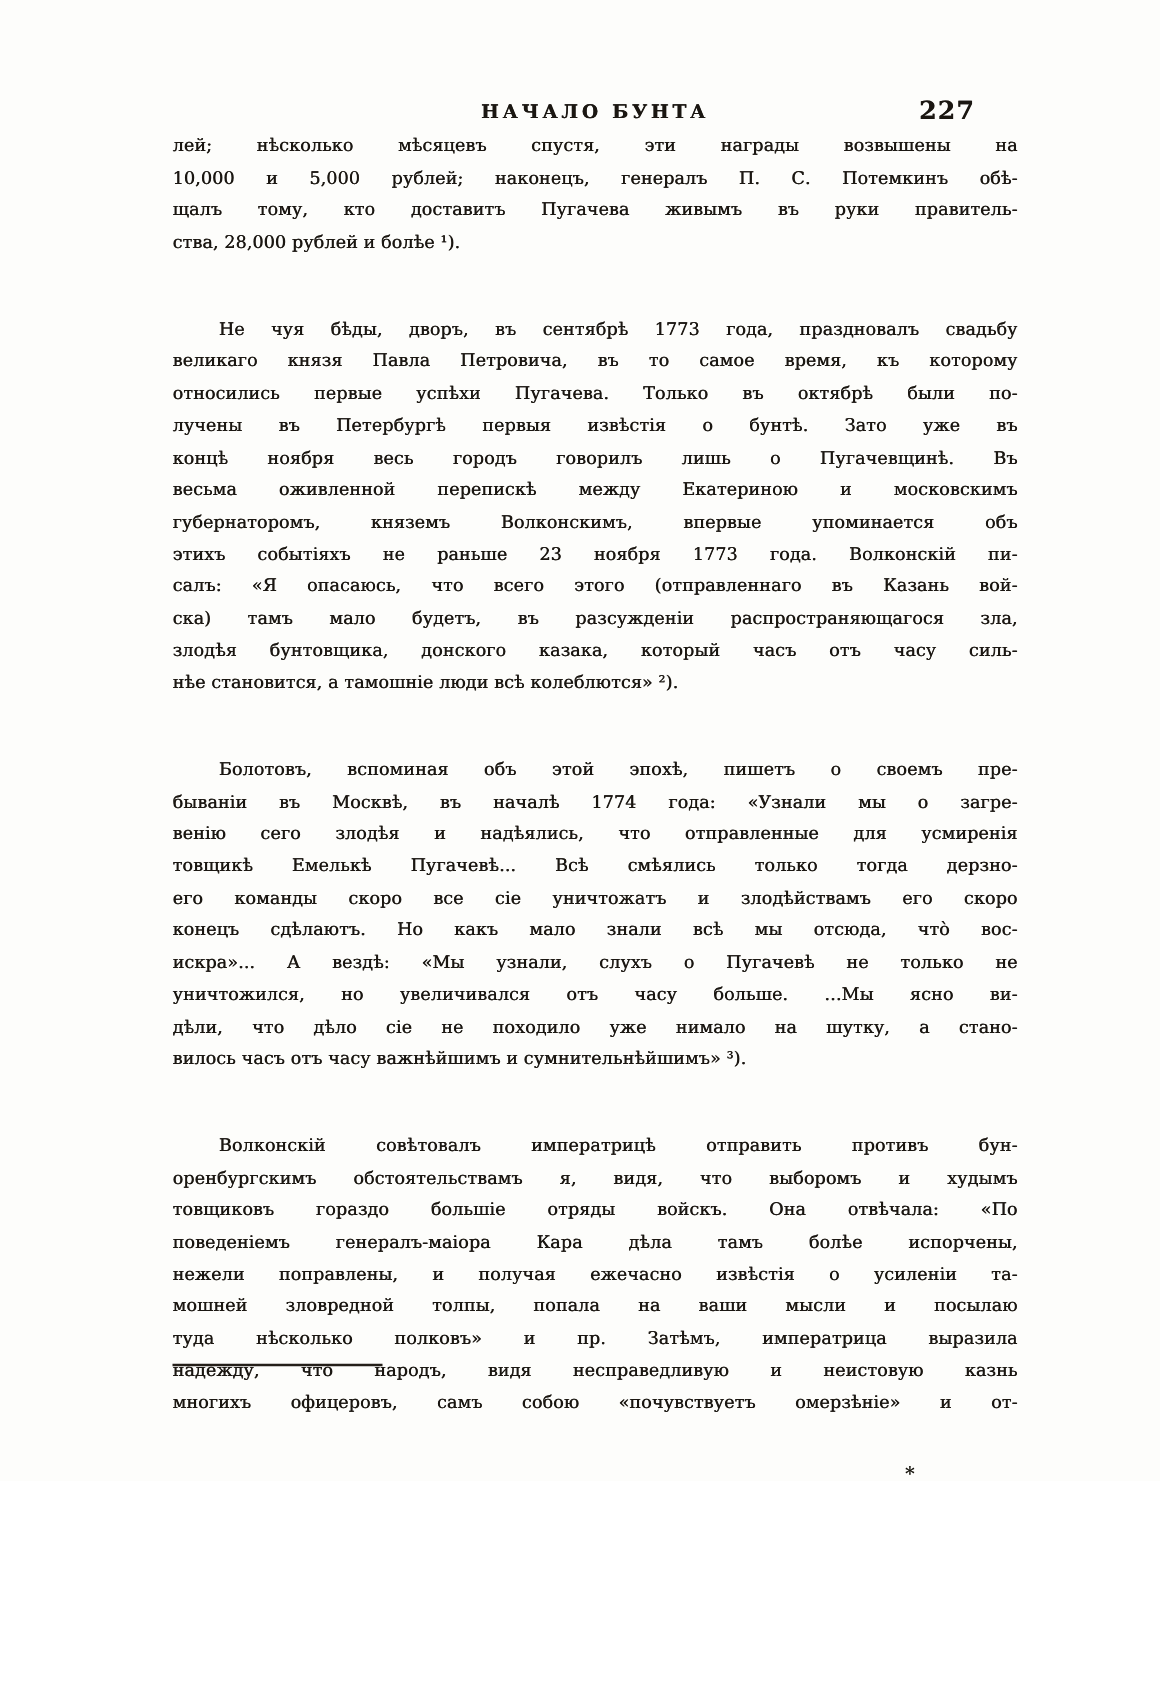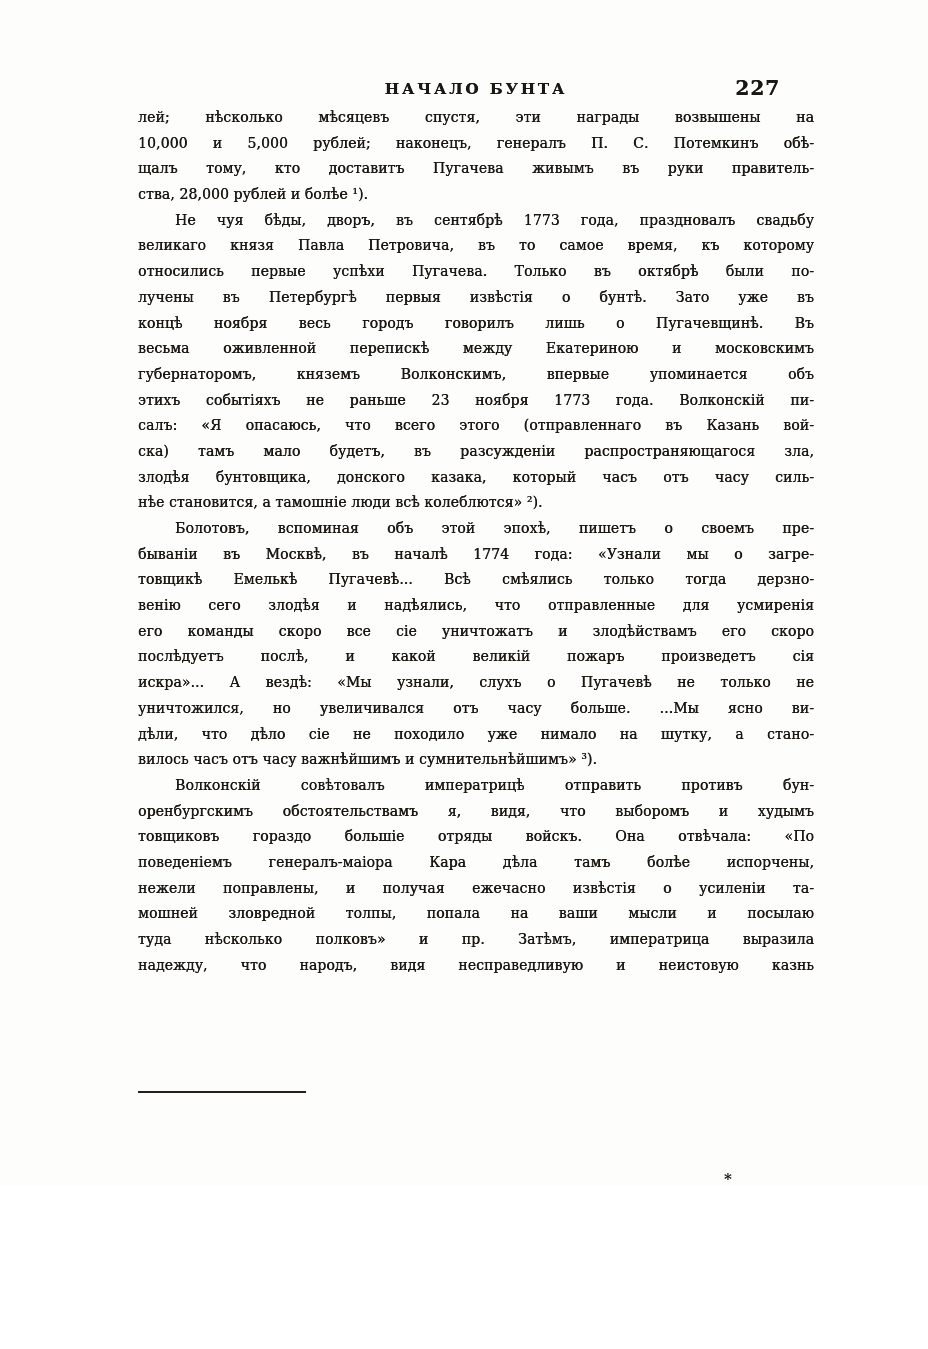--- a/index.html
+++ b/index.html
@@ -56,7 +56,7 @@
     height: 25.7px;
     overflow: visible;
   }
-  .ln.indent { padding-left: 37px; }
+  .ln.indent { padding-left: 37px; margin-top: 44px; }
   .ln.last { text-align-last: left; }
   .fn-rule {
     position: absolute;

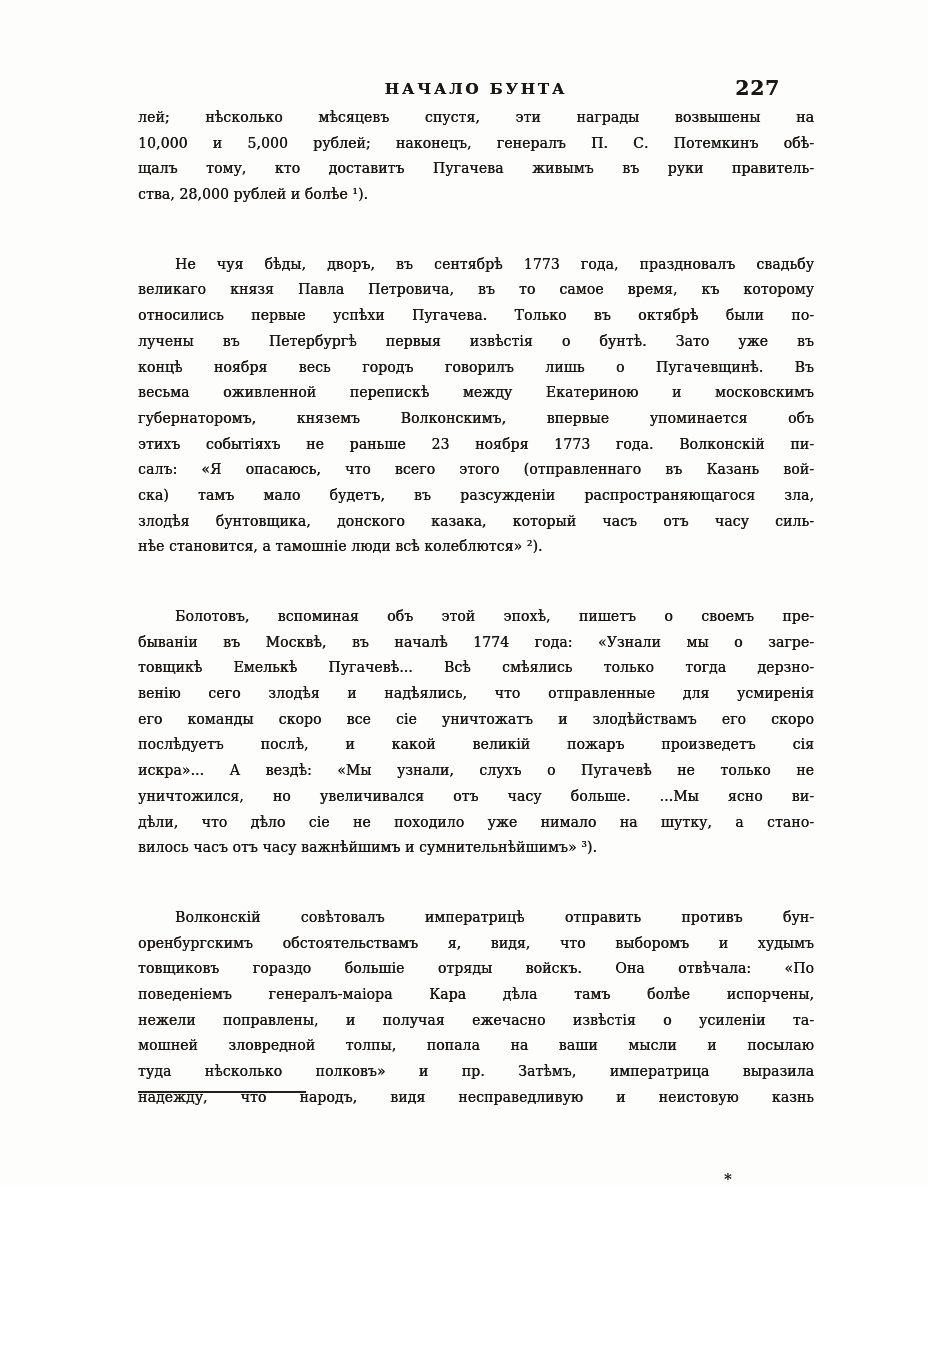--- a/index.html
+++ b/index.html
@@ -117,8 +117,8 @@
       <div class="ln last">нѣе становится, а тамошніе люди всѣ колеблются» ²).</div>
       <div class="ln indent">Болотовъ, вспоминая объ этой эпохѣ, пишетъ о своемъ пре-</div>
       <div class="ln">бываніи въ Москвѣ, въ началѣ 1774 года: «Узнали мы о загре-</div>
+      <div class="ln">венію сего злодѣя и надѣялись, что отправленные для усмиренія</div>
       <div class="ln">товщикѣ Емелькѣ Пугачевѣ... Всѣ смѣялись только тогда дерзно-</div>
-      <div class="ln">венію сего злодѣя и надѣялись, что отправленные для усмиренія</div>
       <div class="ln">его команды скоро все сіе уничтожатъ и злодѣйствамъ его скоро</div>
       <div class="ln">послѣдуетъ послѣ, и какой великій пожаръ произведетъ сія</div>
       <div class="ln">искра»... А вездѣ: «Мы узнали, слухъ о Пугачевѣ не только не</div>

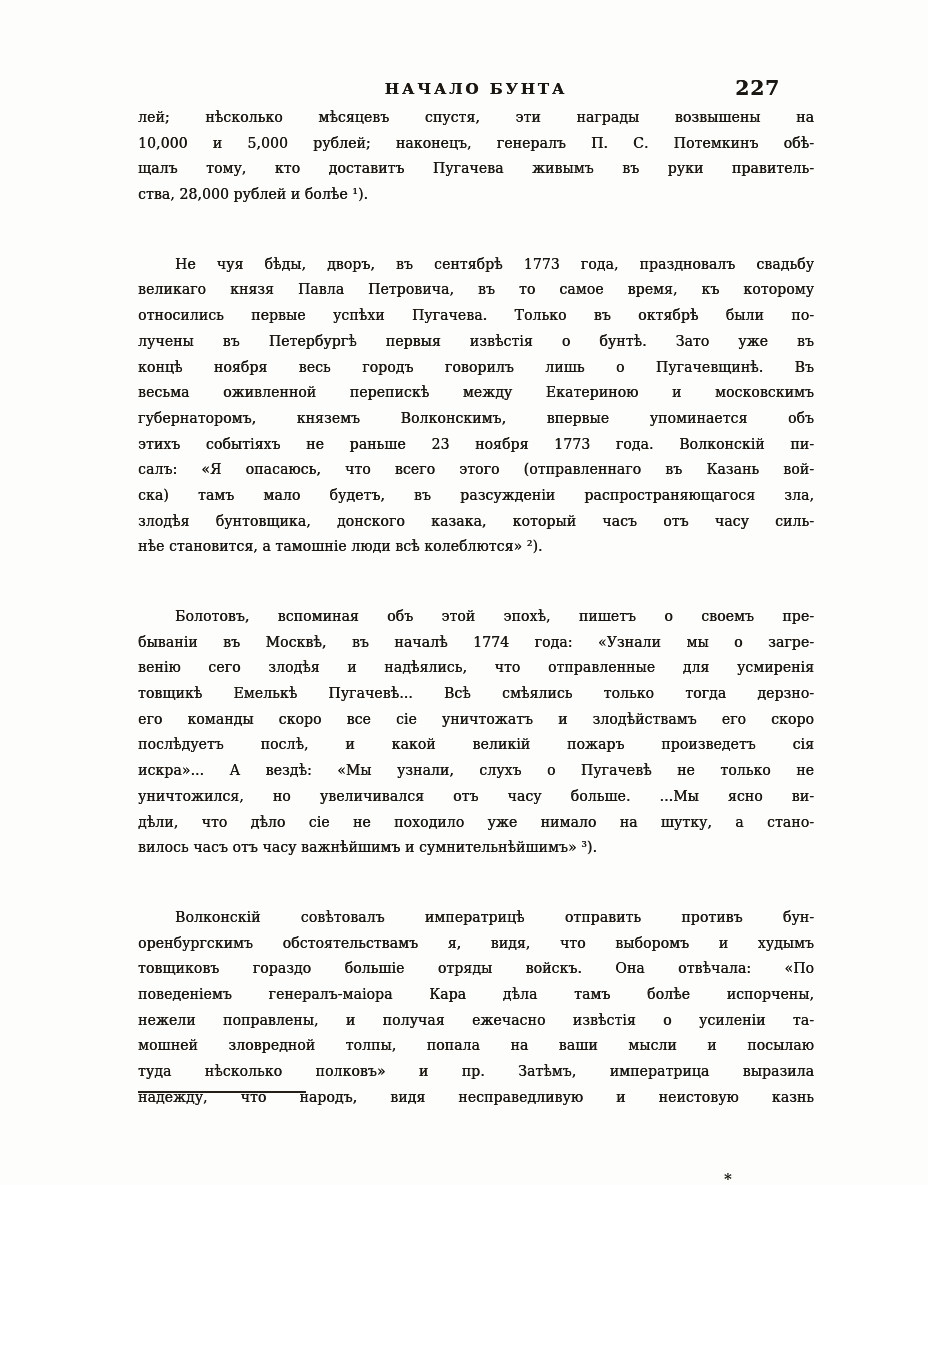--- a/index.html
+++ b/index.html
@@ -120,6 +120,7 @@
       <div class="ln">венію сего злодѣя и надѣялись, что отправленные для усмиренія</div>
       <div class="ln">товщикѣ Емелькѣ Пугачевѣ... Всѣ смѣялись только тогда дерзно-</div>
       <div class="ln">его команды скоро все сіе уничтожатъ и злодѣйствамъ его скоро</div>
+      <div class="ln">конецъ сдѣлаютъ. Но какъ мало знали всѣ мы отсюда, чтò вос-</div>
       <div class="ln">послѣдуетъ послѣ, и какой великій пожаръ произведетъ сія</div>
       <div class="ln">искра»... А вездѣ: «Мы узнали, слухъ о Пугачевѣ не только не</div>
       <div class="ln">уничтожился, но увеличивался отъ часу больше. ...Мы ясно ви-</div>

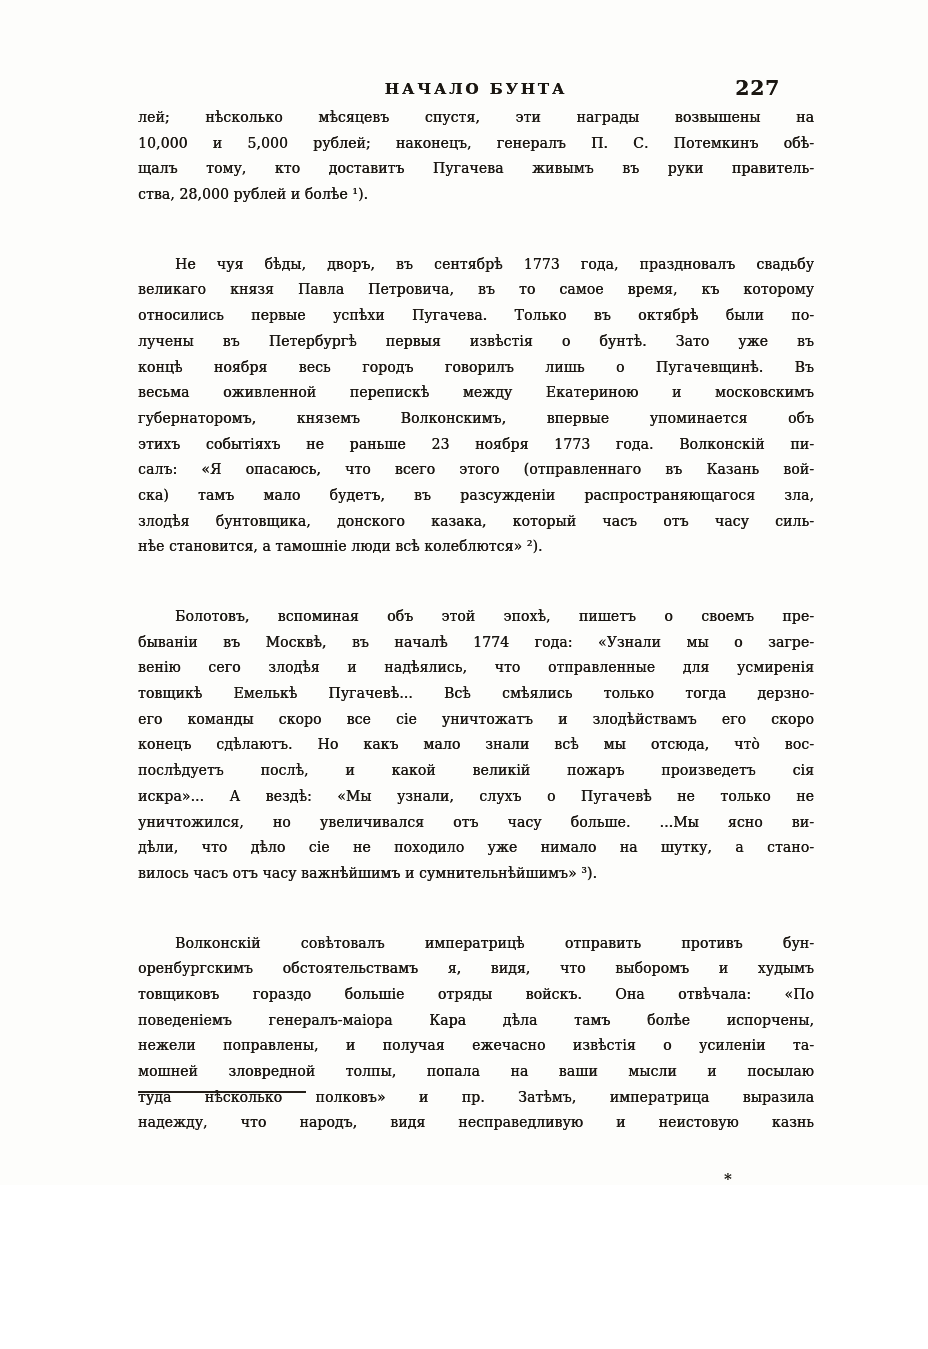--- a/index.html
+++ b/index.html
@@ -121,7 +121,6 @@
       <div class="ln">товщикѣ Емелькѣ Пугачевѣ... Всѣ смѣялись только тогда дерзно-</div>
       <div class="ln">его команды скоро все сіе уничтожатъ и злодѣйствамъ его скоро</div>
       <div class="ln">конецъ сдѣлаютъ. Но какъ мало знали всѣ мы отсюда, чтò вос-</div>
-      <div class="ln">послѣдуетъ послѣ, и какой великій пожаръ произведетъ сія</div>
       <div class="ln">искра»... А вездѣ: «Мы узнали, слухъ о Пугачевѣ не только не</div>
       <div class="ln">уничтожился, но увеличивался отъ часу больше. ...Мы ясно ви-</div>
       <div class="ln">дѣли, что дѣло сіе не походило уже нимало на шутку, а стано-</div>

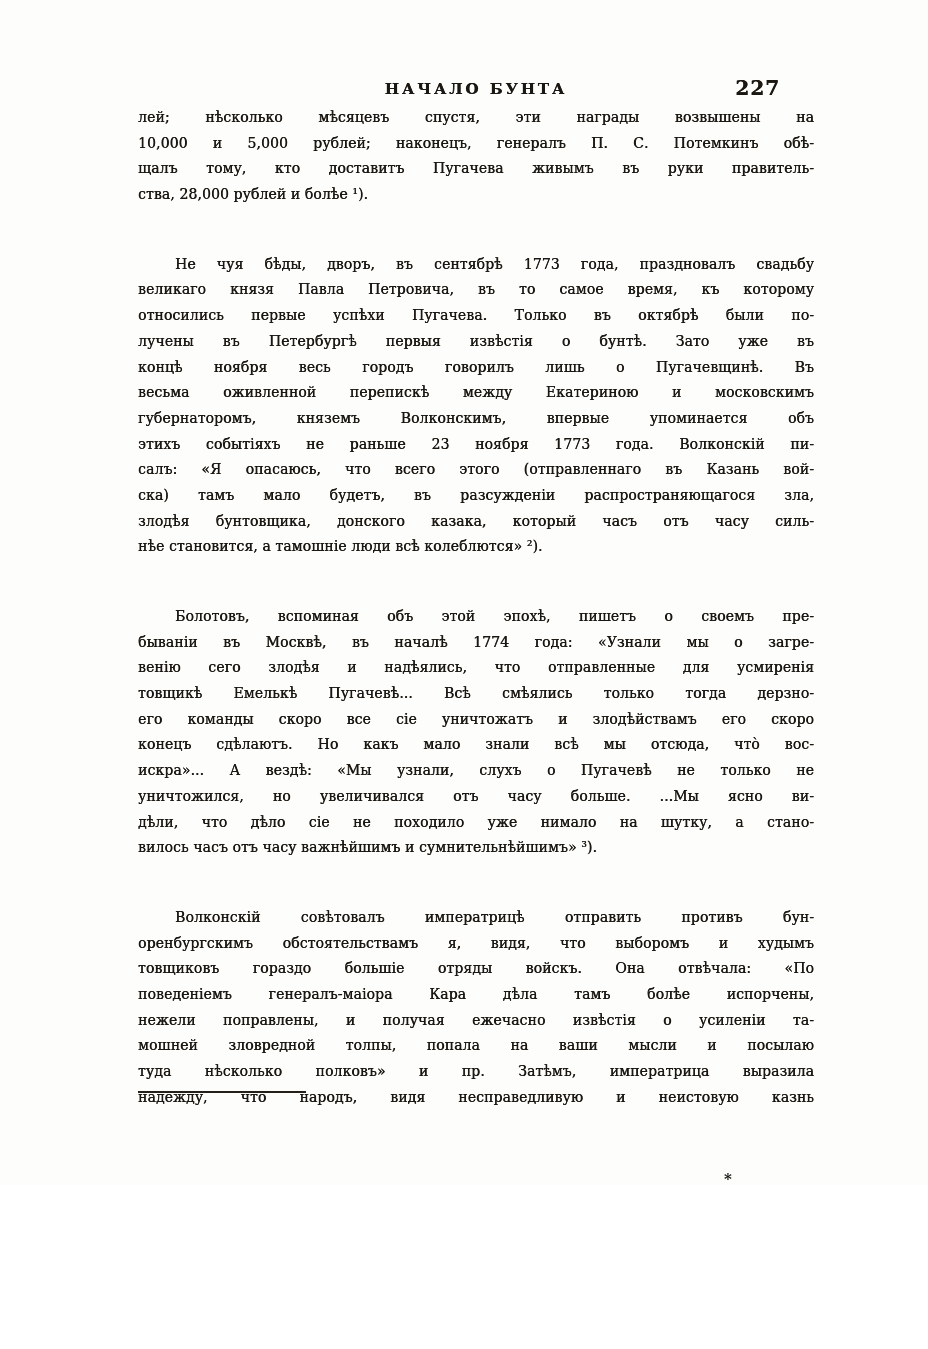--- a/index.html
+++ b/index.html
@@ -133,6 +133,7 @@
       <div class="ln">мошней зловредной толпы, попала на ваши мысли и посылаю</div>
       <div class="ln">туда нѣсколько полковъ» и пр. Затѣмъ, императрица выразила</div>
       <div class="ln">надежду, что народъ, видя несправедливую и неистовую казнь</div>
+      <div class="ln">многихъ офицеровъ, самъ собою «почувствуетъ омерзѣніе» и от-</div>
     </div>
 
   <div class="fn-rule"></div>

